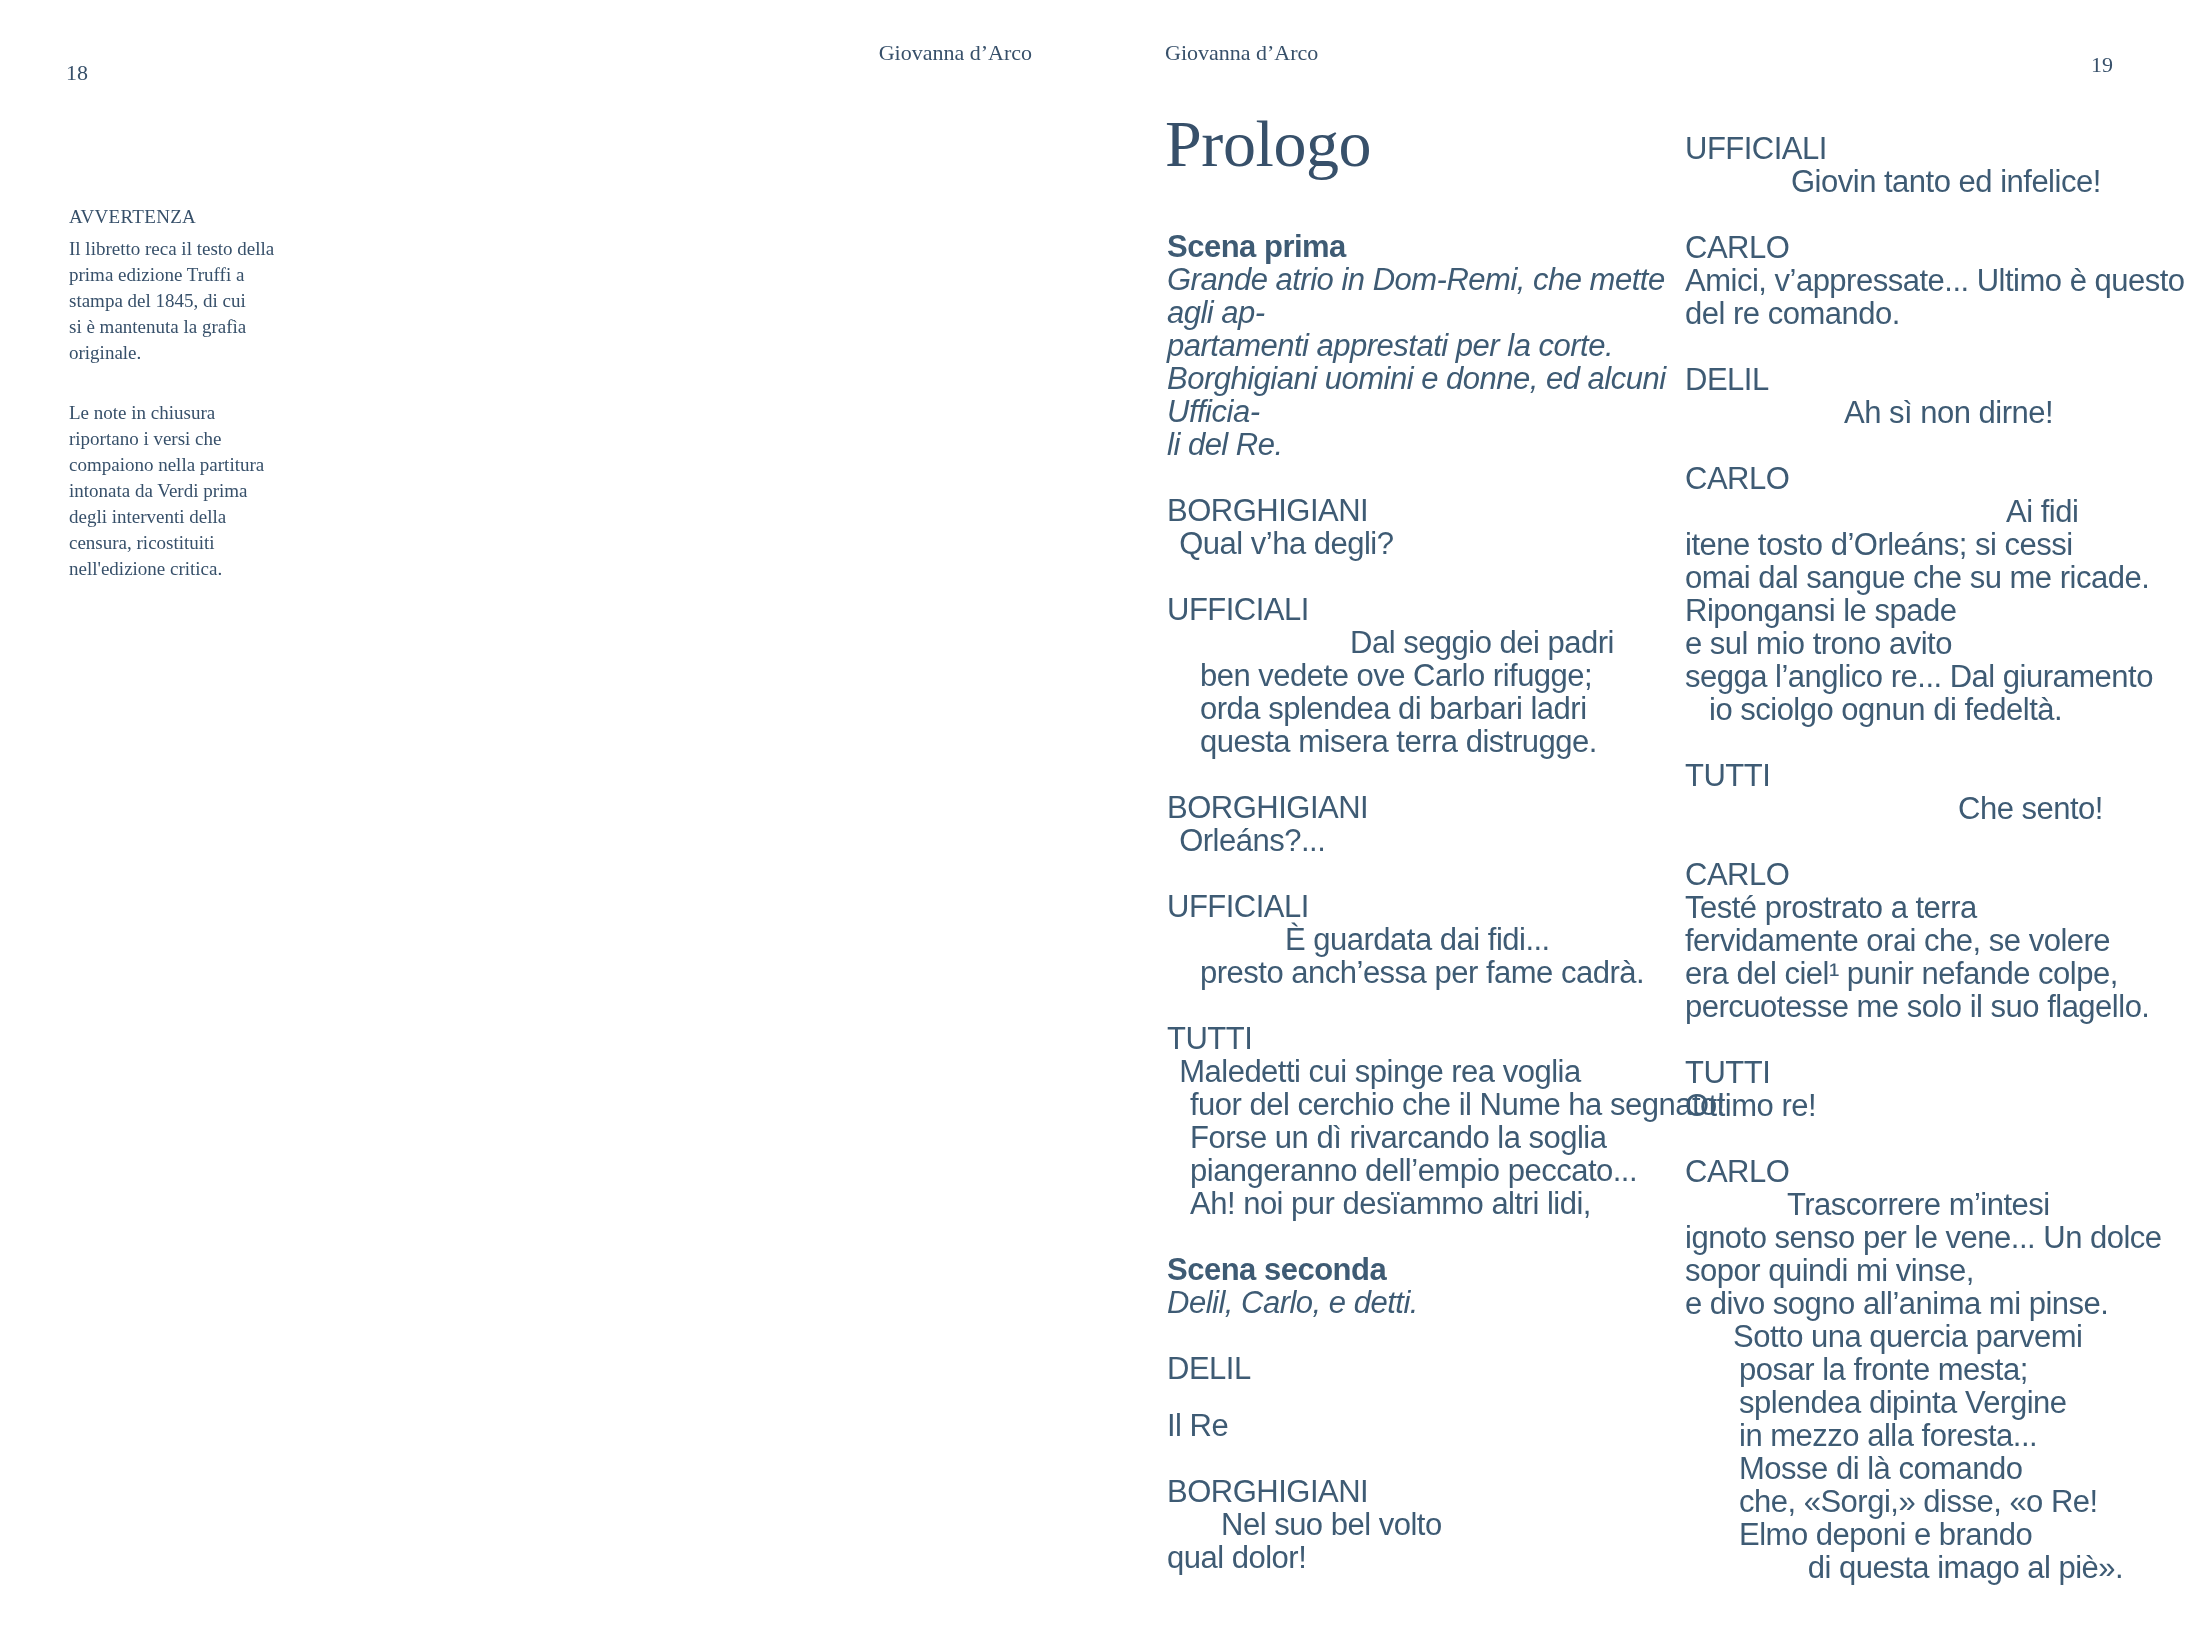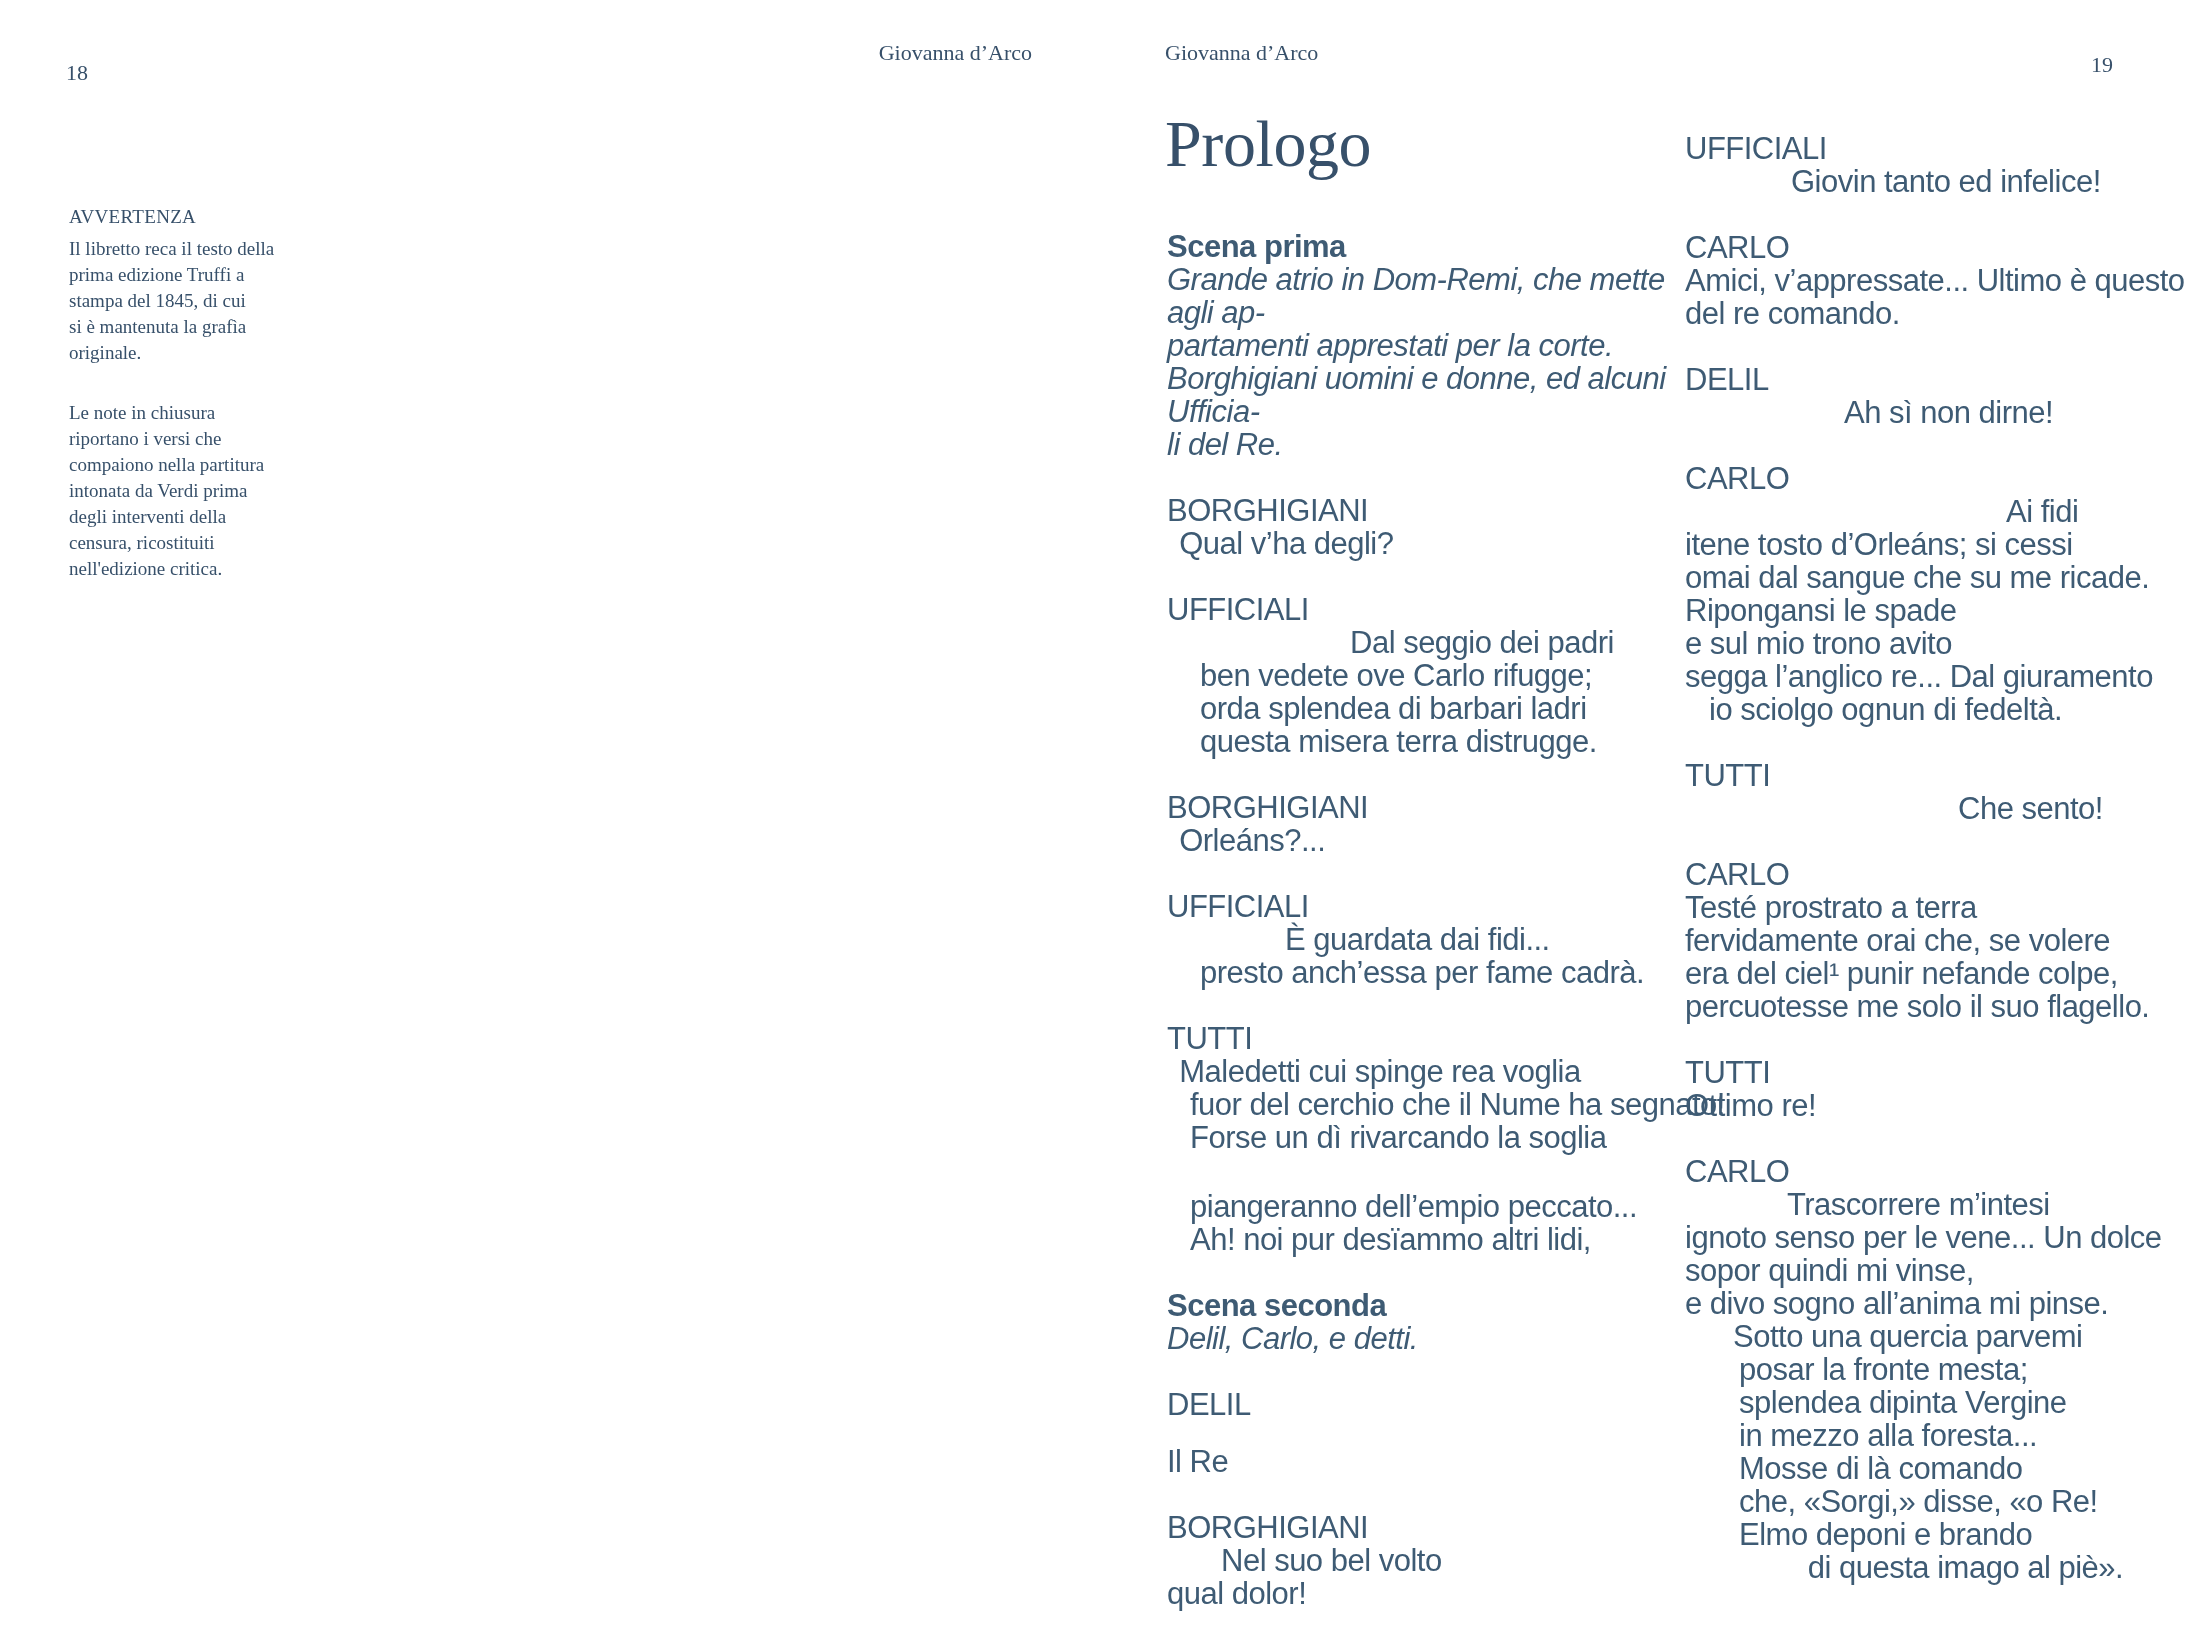--- a/index.html
+++ b/index.html
@@ -98,7 +98,7 @@
         <div class="line" style="padding-left: 12.2px;">Maledetti cui spinge rea voglia</div>
         <div class="line" style="padding-left: 23px;">fuor del cerchio che il Nume ha segnato!</div>
         <div class="line" style="padding-left: 23px;">Forse un dì rivarcando la soglia</div>
-        <div class="line" style="padding-left: 23px; margin-top: 36px;">piangeranno dell’empio peccato...</div>
+        <div class="line" style="padding-left: 23px;">piangeranno dell’empio peccato...</div>
         <div class="line" style="padding-left: 23px;">Ah! noi pur desïammo altri lidi,</div>
       </div>
       <div class="block scene gap-before">

